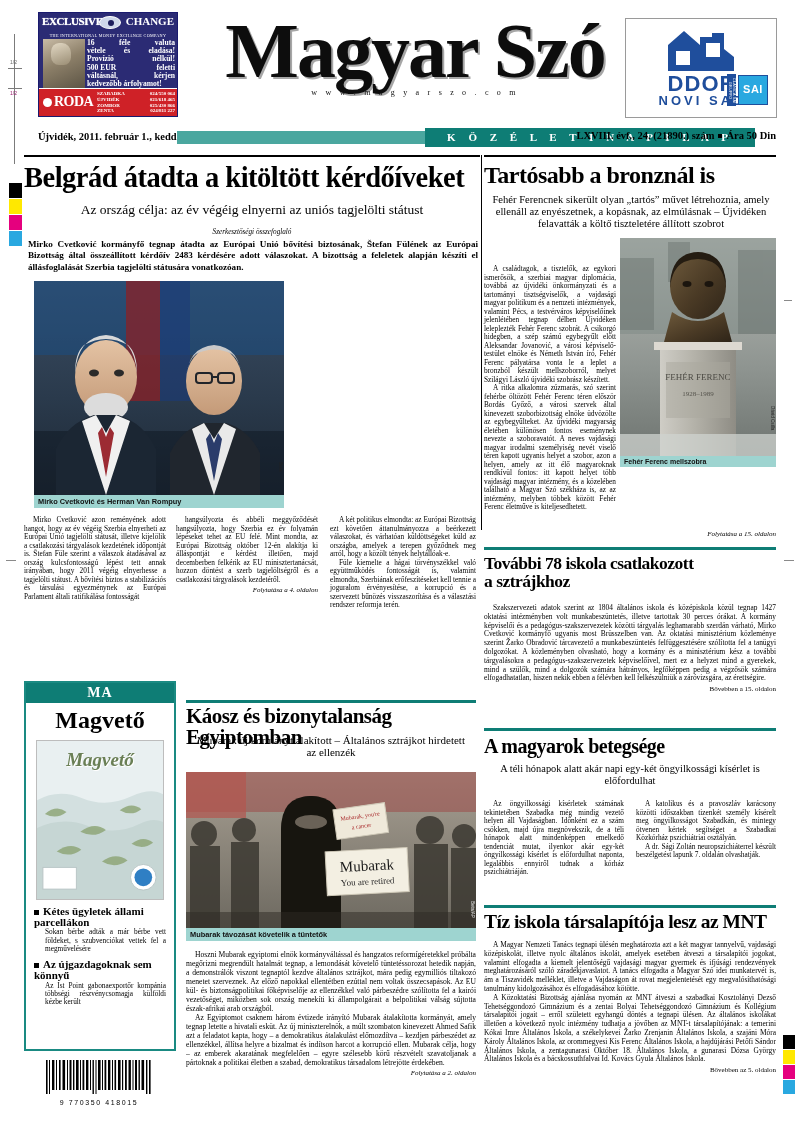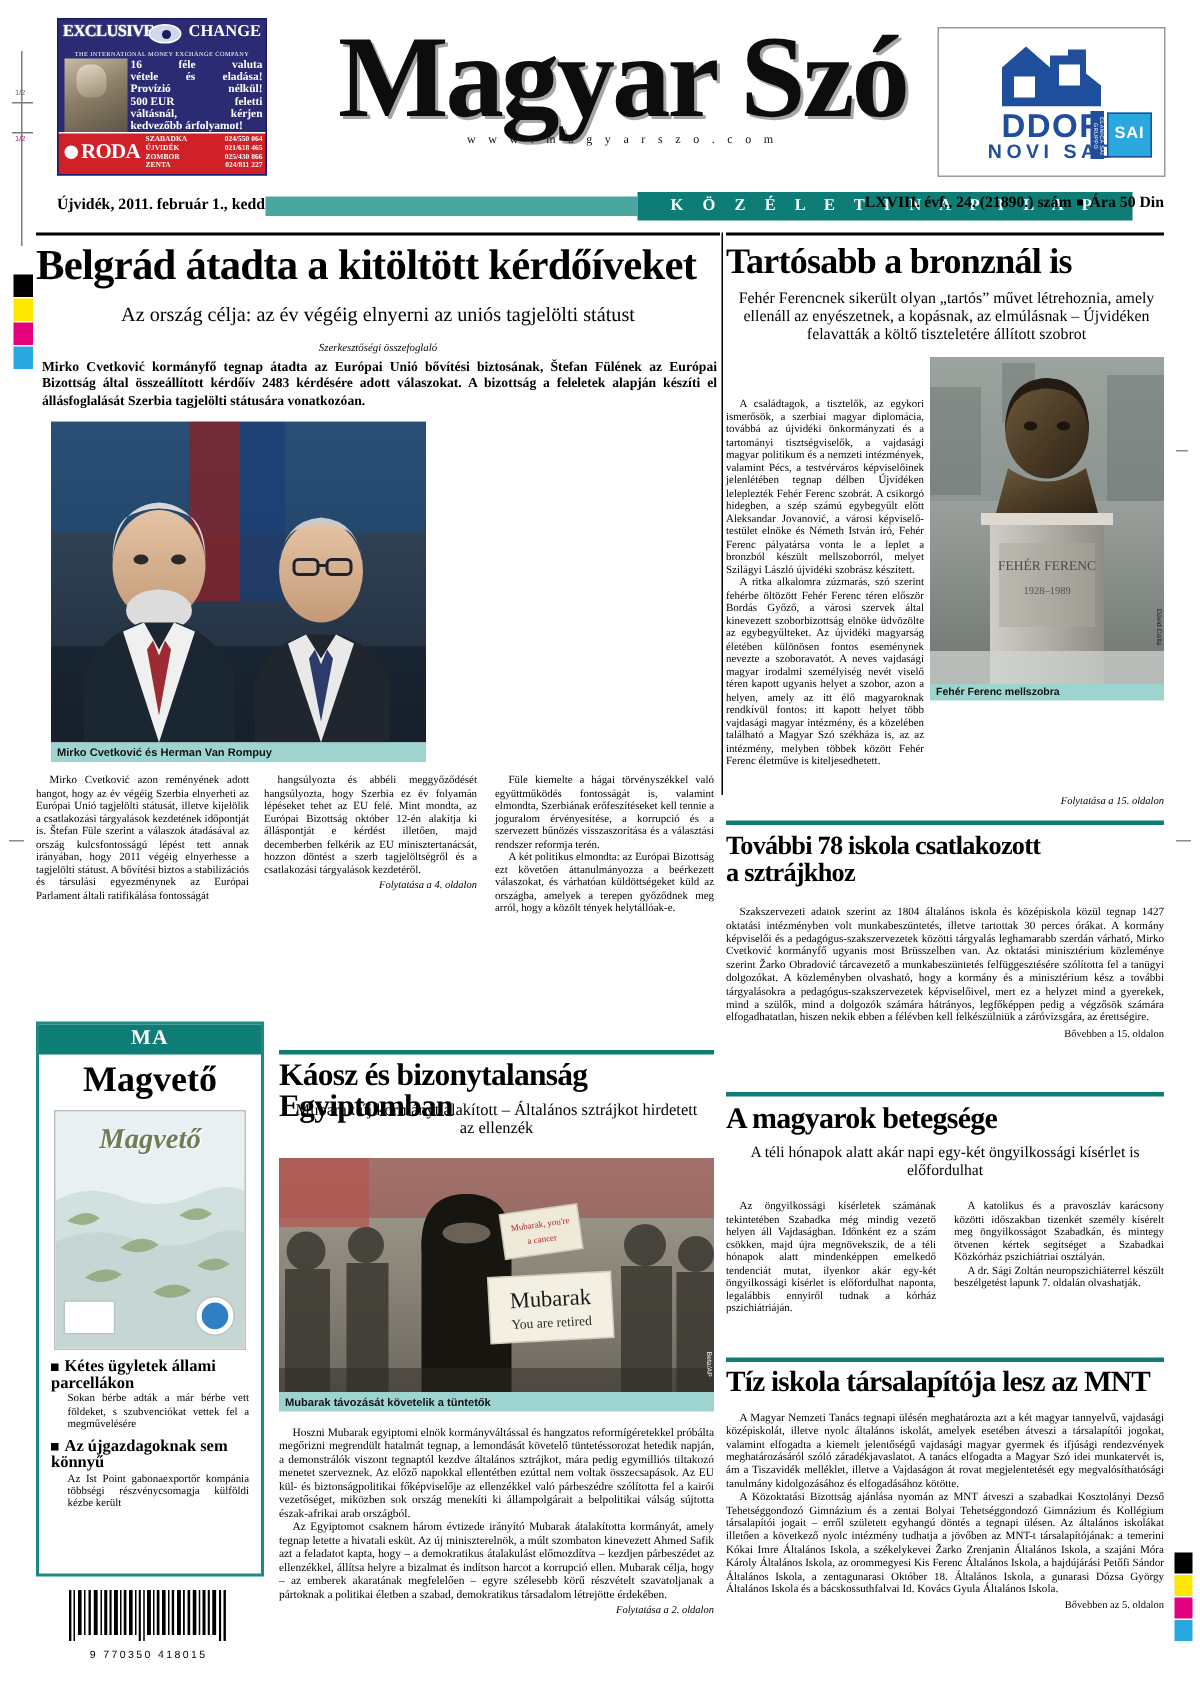--- a/index.html
+++ b/index.html
@@ -405,8 +405,8 @@
     <div class="cont">Folytatása a 4. oldalon</div>
   </div>
   <div class="body-t" style="position:absolute; left:330px; top:516px; width:146px;">
+    <p>A két politikus elmondta: az Európai Bizottság ezt követően áttanulmányozza a beérkezett válaszokat, és várhatóan küldöttségeket küld az országba, amelyek a terepen győződnek meg arról, hogy a közölt tények helytállóak-e.</p>
     <p>Füle kiemelte a hágai törvényszékkel való együttműködés fontosságát is, valamint elmondta, Szerbiának erőfeszítéseket kell tennie a joguralom érvényesítése, a korrupció és a szervezett bűnözés visszaszorítása és a választási rendszer reformja terén.</p>
-    <p>A két politikus elmondta: az Európai Bizottság ezt követően áttanulmányozza a beérkezett válaszokat, és várhatóan küldöttségeket küld az országba, amelyek a terepen győződnek meg arról, hogy a közölt tények helytállóak-e.</p>
   </div>
 
   <div class="mabox" style="left:24px; top:681px; width:152px; height:370px;">

